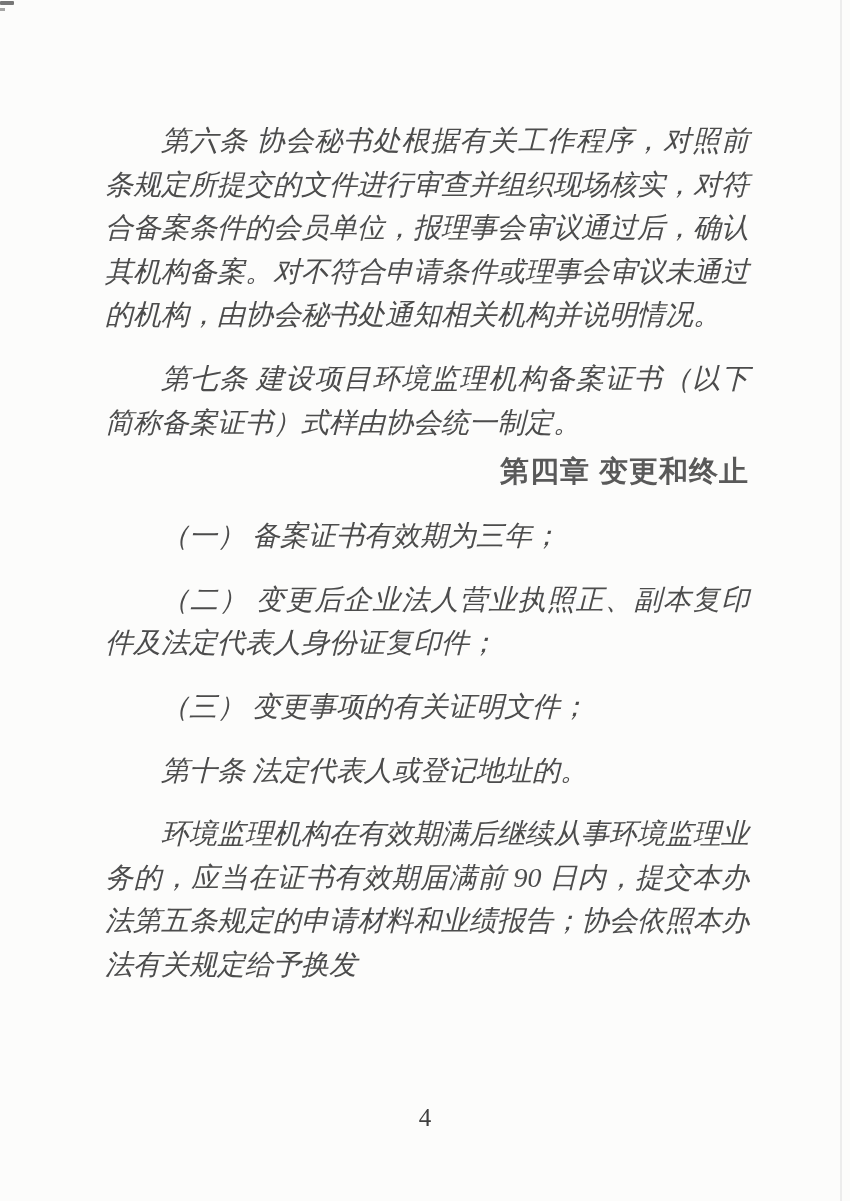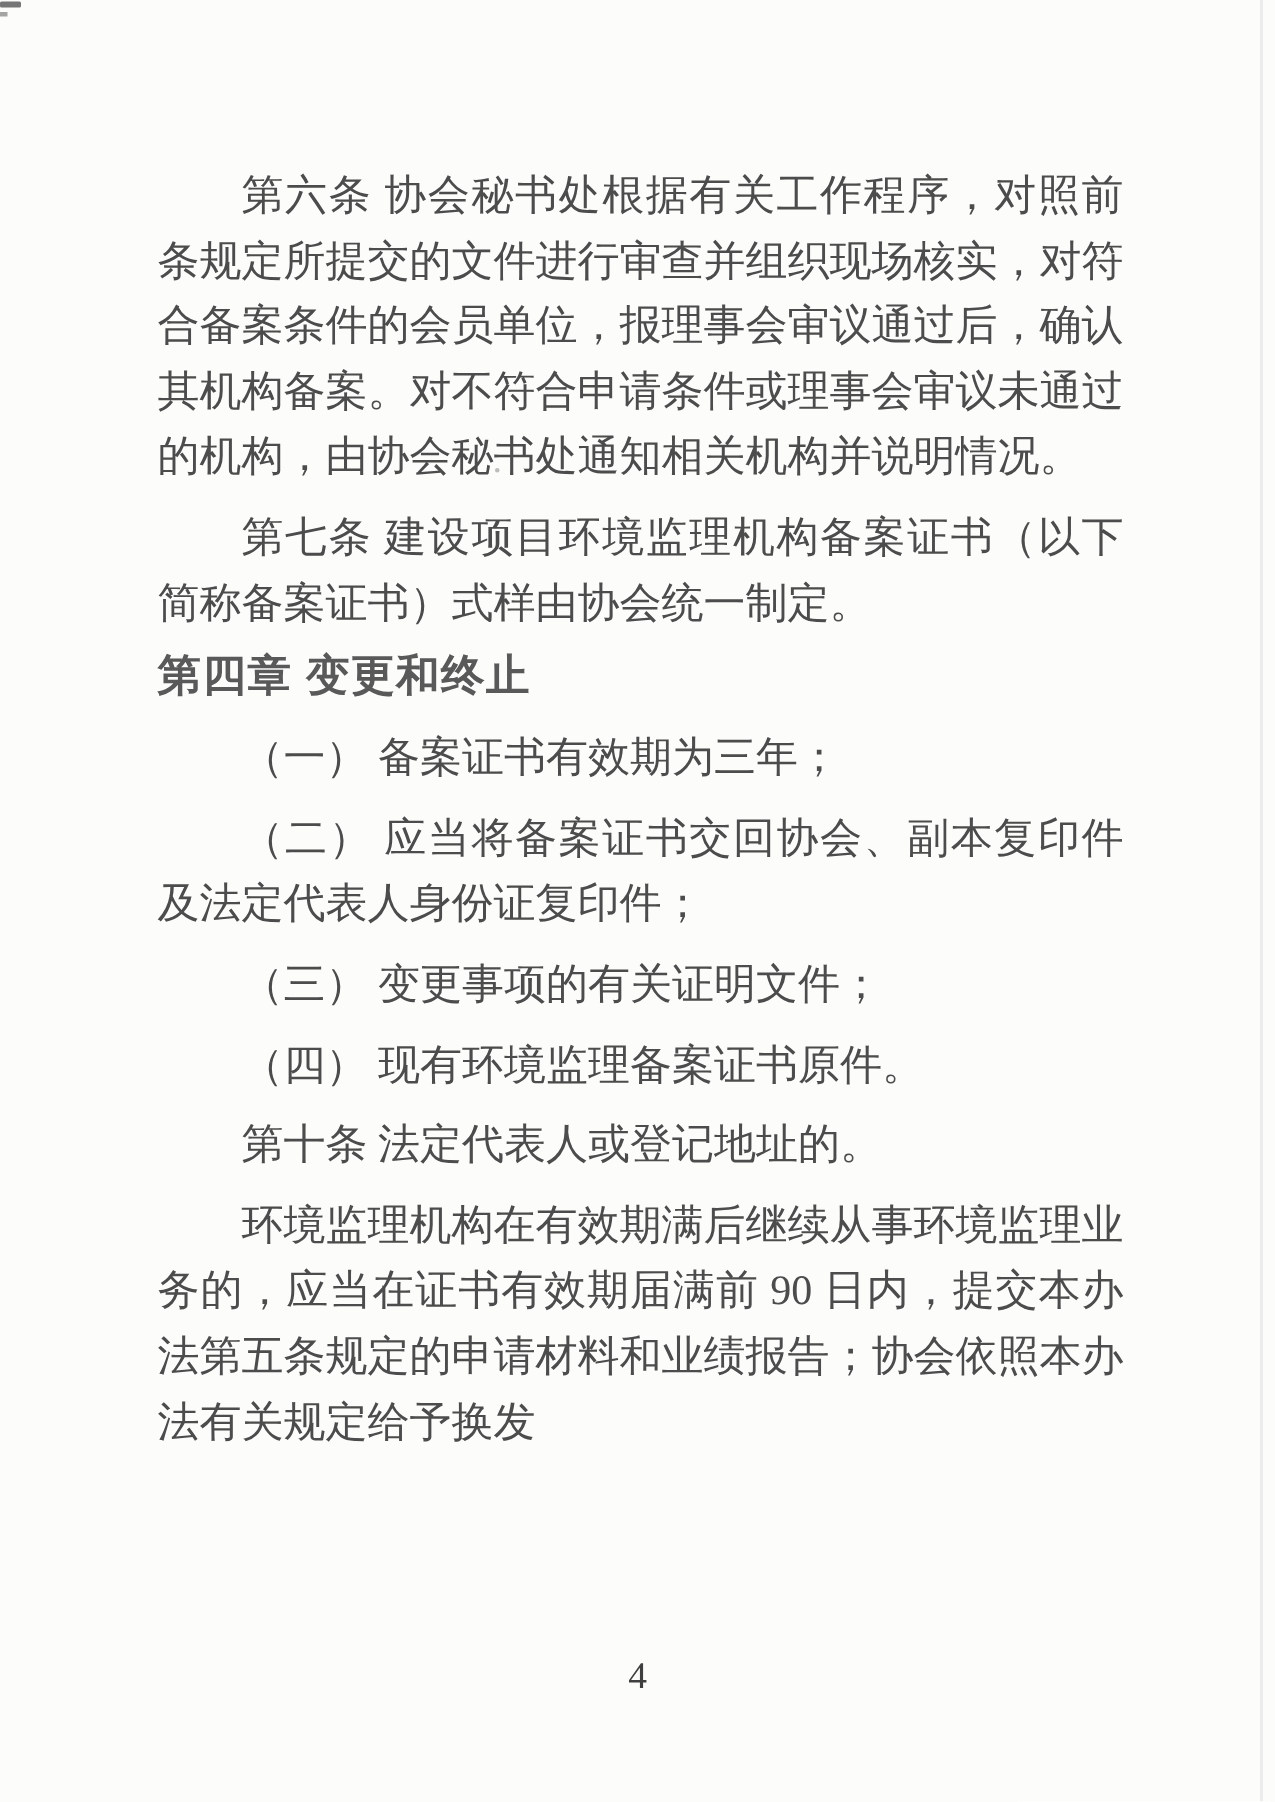--- a/index.html
+++ b/index.html
@@ -66,7 +66,7 @@
     width: 644px;
   }
   .body-par {
-    margin: 10px 0 0 0;
+    margin: 20px 0 0 0;
     font-size: 28px;
     line-height: 43.6px;
     color: var(--ink);
@@ -74,6 +74,7 @@
     text-indent: 2em;
     letter-spacing: 0;
     font-weight: 400;
+    font-style: italic;
   }
   .chapter-heading {
     margin: 4px 0 4px 0;

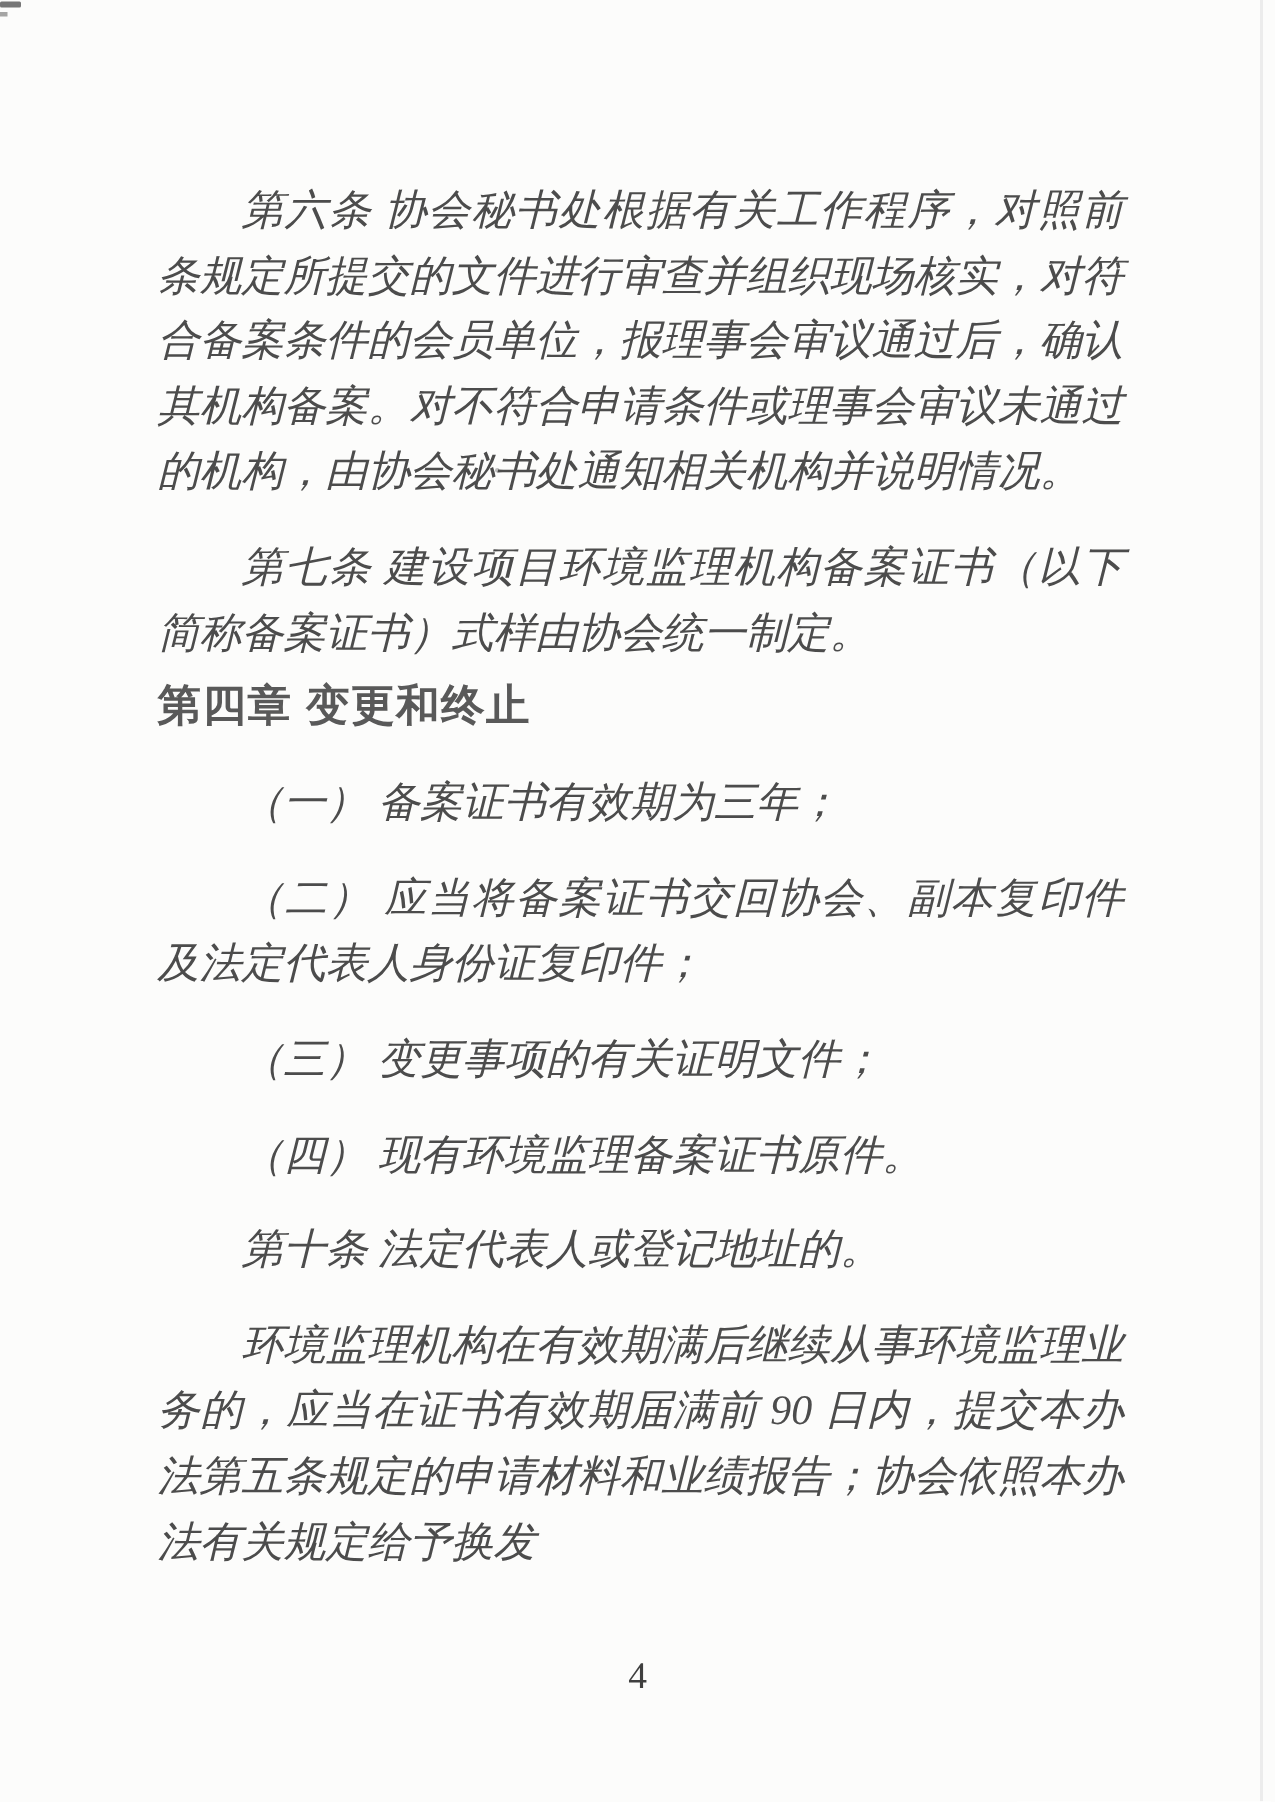--- a/index.html
+++ b/index.html
@@ -80,7 +80,7 @@
     margin: 4px 0 4px 0;
     font-size: 29px;
     line-height: 46px;
-    text-align: left;
+    text-align: right;
     font-weight: 700;
     color: var(--heading-ink);
     font-family: "Liberation Sans", sans-serif;

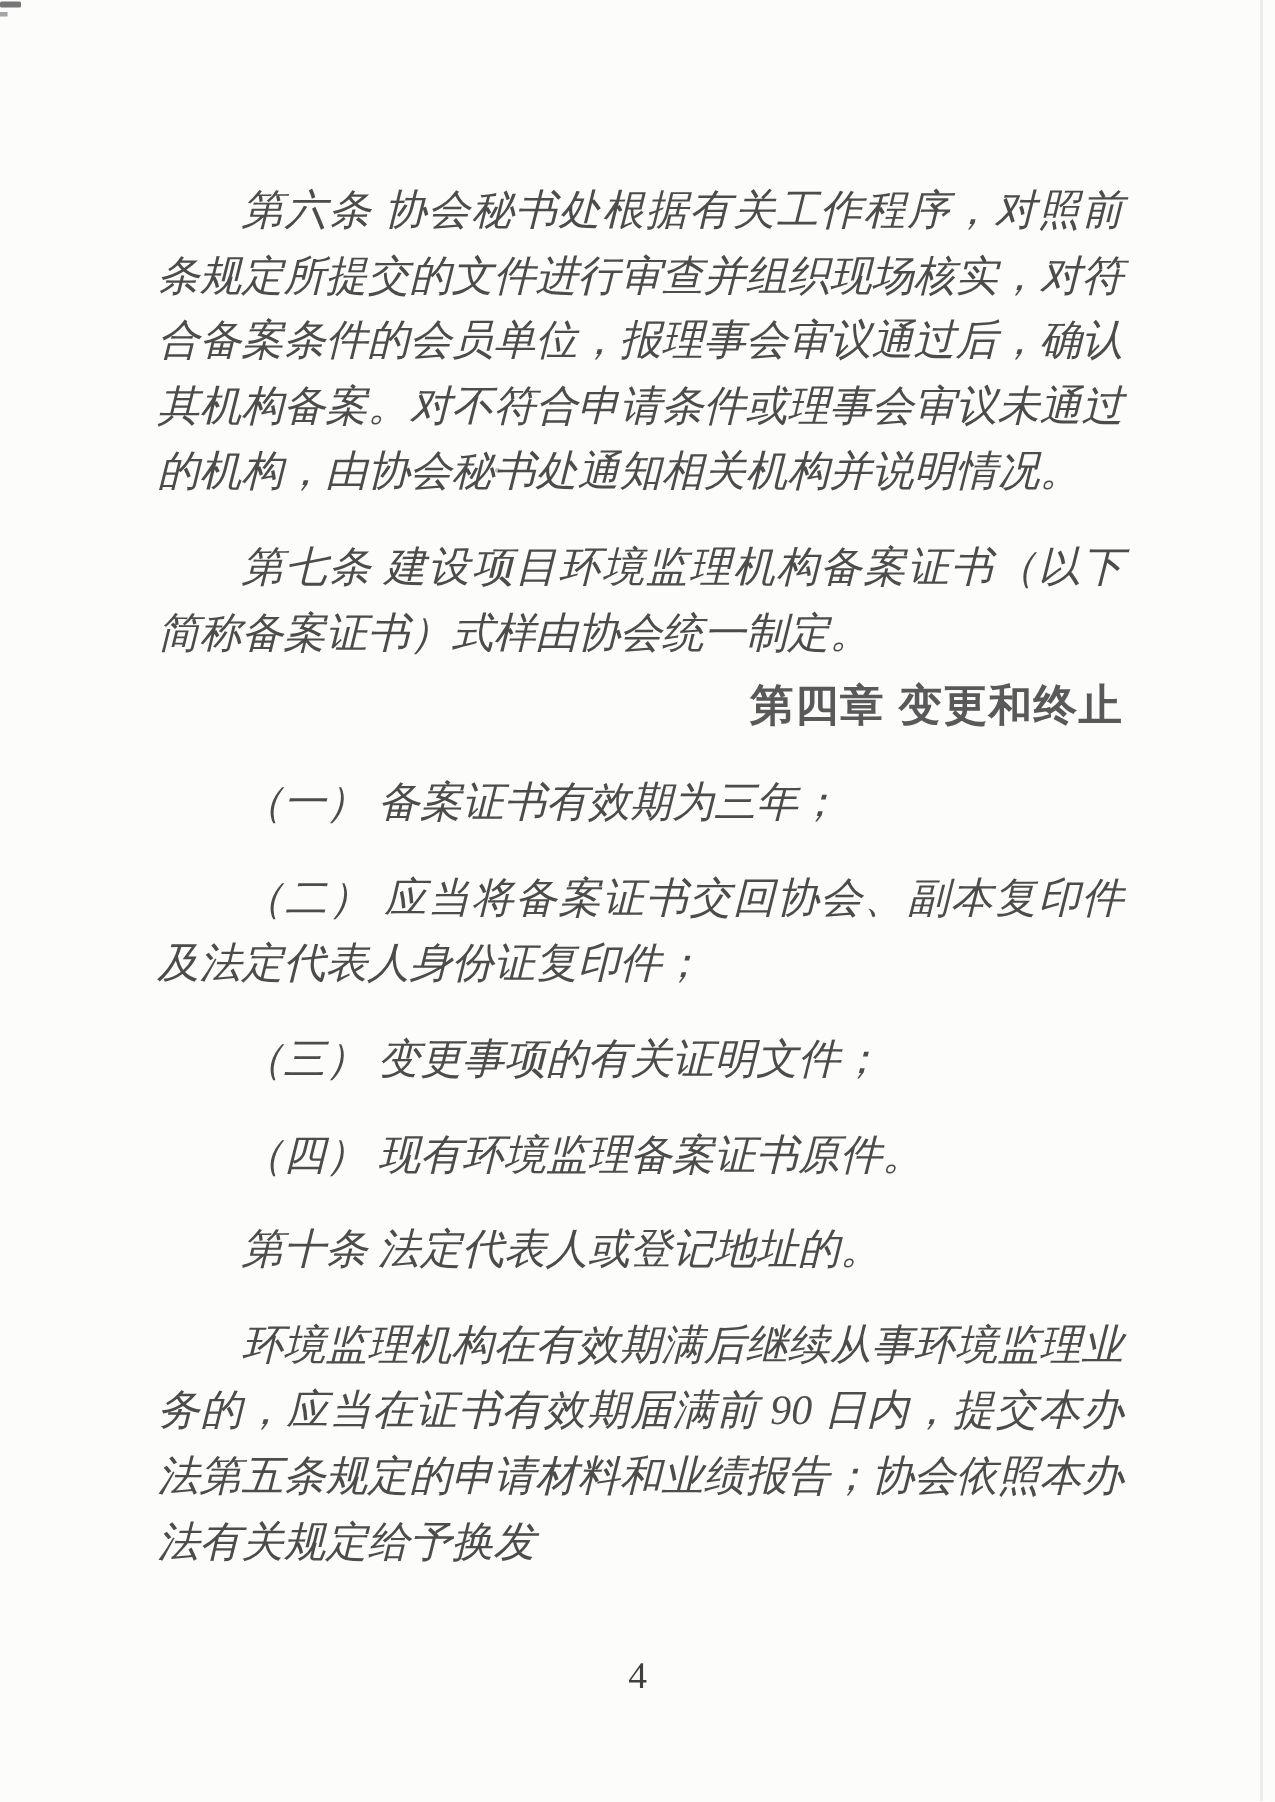--- a/index.html
+++ b/index.html
@@ -114,7 +114,7 @@
       <p class="body-par">第七条 建设项目环境监理机构备案证书（以下简称备案证书）式样由协会统一制定。</p>
       <div class="chapter-heading">第四章 变更和终止</div>
       <p class="body-par">（一） 备案证书有效期为三年；</p>
-      <p class="body-par">（二） 应当将备案证书交回协会、副本复印件及法定代表人身份证复印件；</p>
+      <p class="body-par">（二） 变更后企业法人营业执照正、副本复印件及法定代表人身份证复印件；</p>
       <p class="body-par">（三） 变更事项的有关证明文件；</p>
       <p class="body-par">（四） 现有环境监理备案证书原件。</p>
       <p class="body-par">第十条 法定代表人或登记地址的。</p>

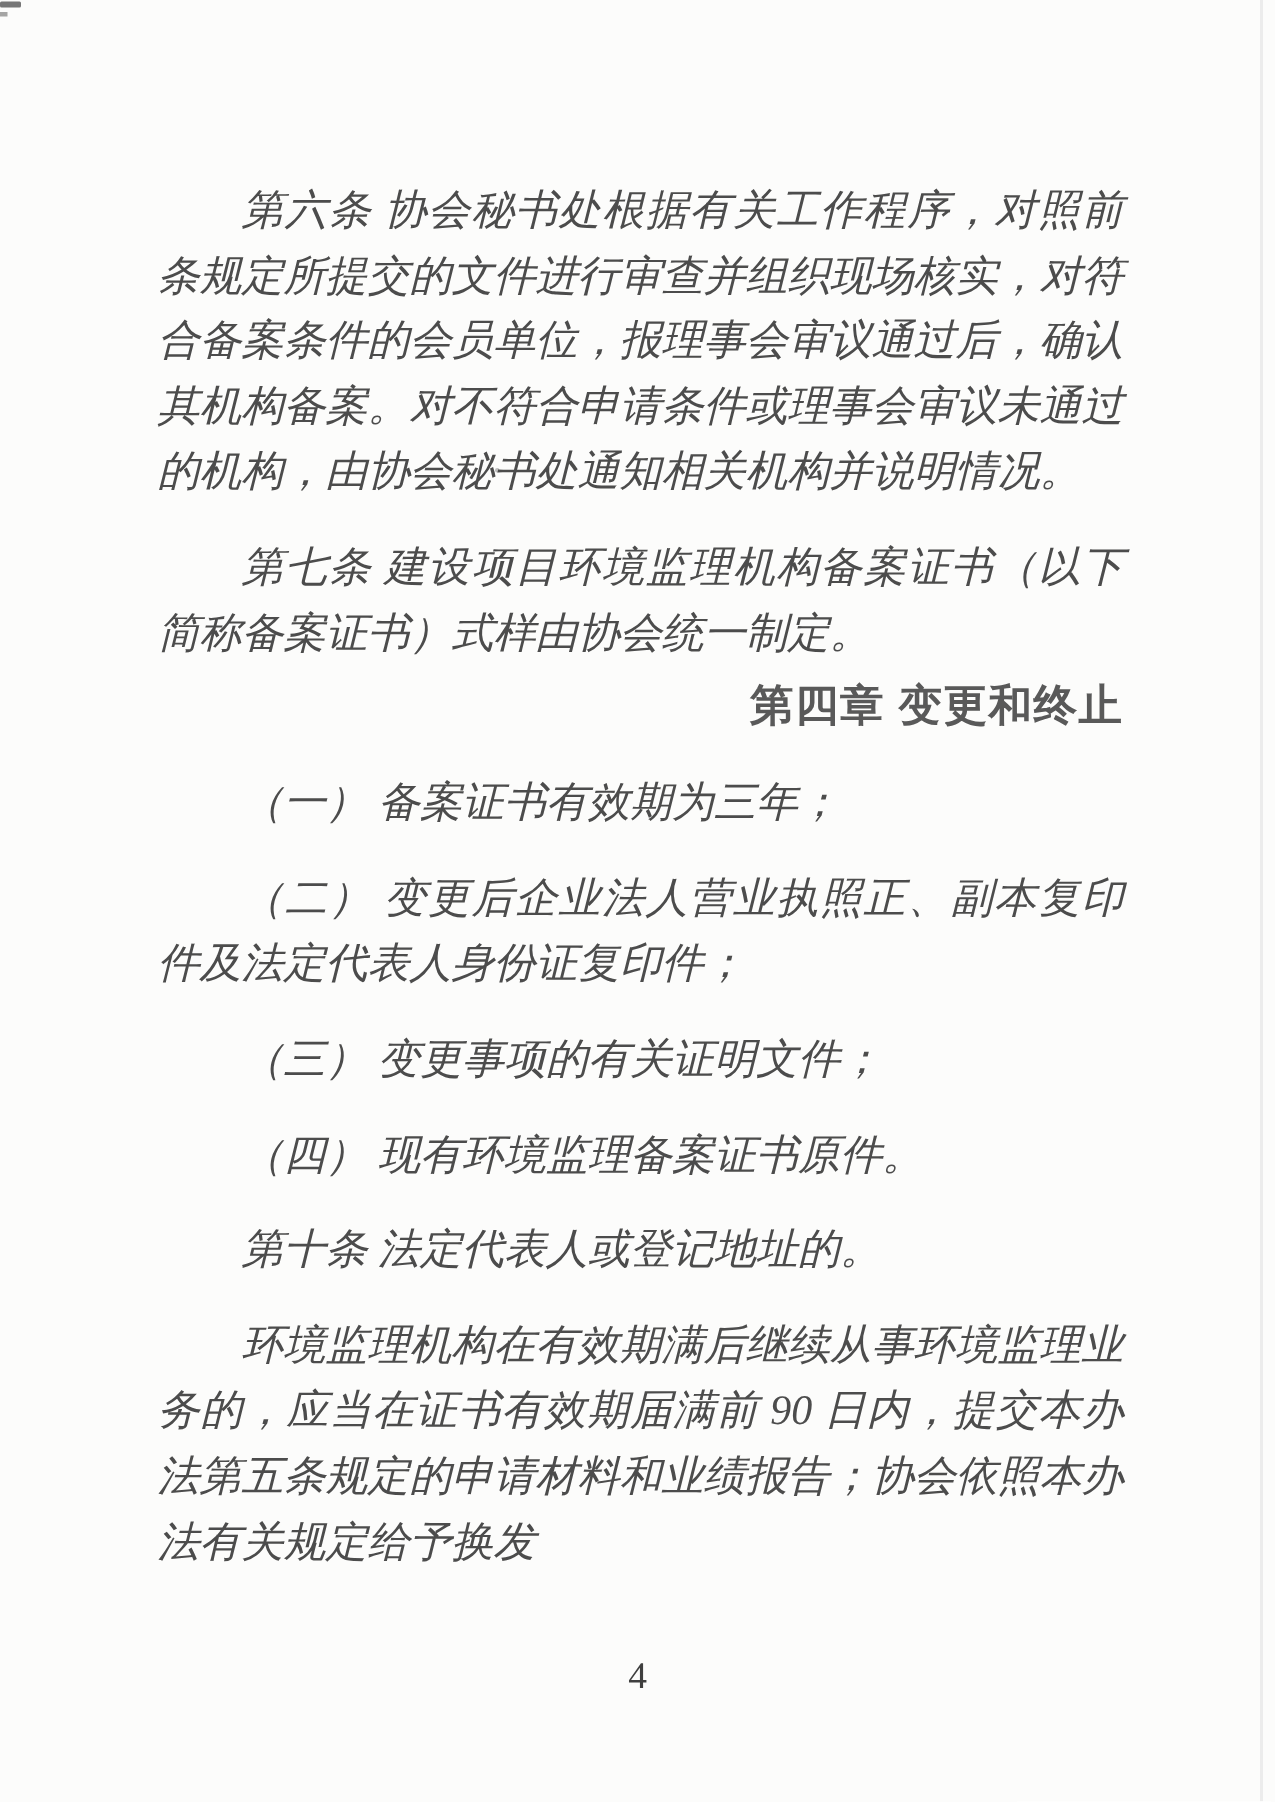--- a/index.html
+++ b/index.html
@@ -116,7 +116,6 @@
       <p class="body-par">（一） 备案证书有效期为三年；</p>
       <p class="body-par">（二） 变更后企业法人营业执照正、副本复印件及法定代表人身份证复印件；</p>
       <p class="body-par">（三） 变更事项的有关证明文件；</p>
-      <p class="body-par">（四） 现有环境监理备案证书原件。</p>
       <p class="body-par">第十条 法定代表人或登记地址的。</p>
       <p class="body-par">环境监理机构在有效期满后继续从事环境监理业务的，应当在证书有效期届满前 90 日内，提交本办法第五条规定的申请材料和业绩报告；协会依照本办法有关规定给予换发</p>
     </main>

